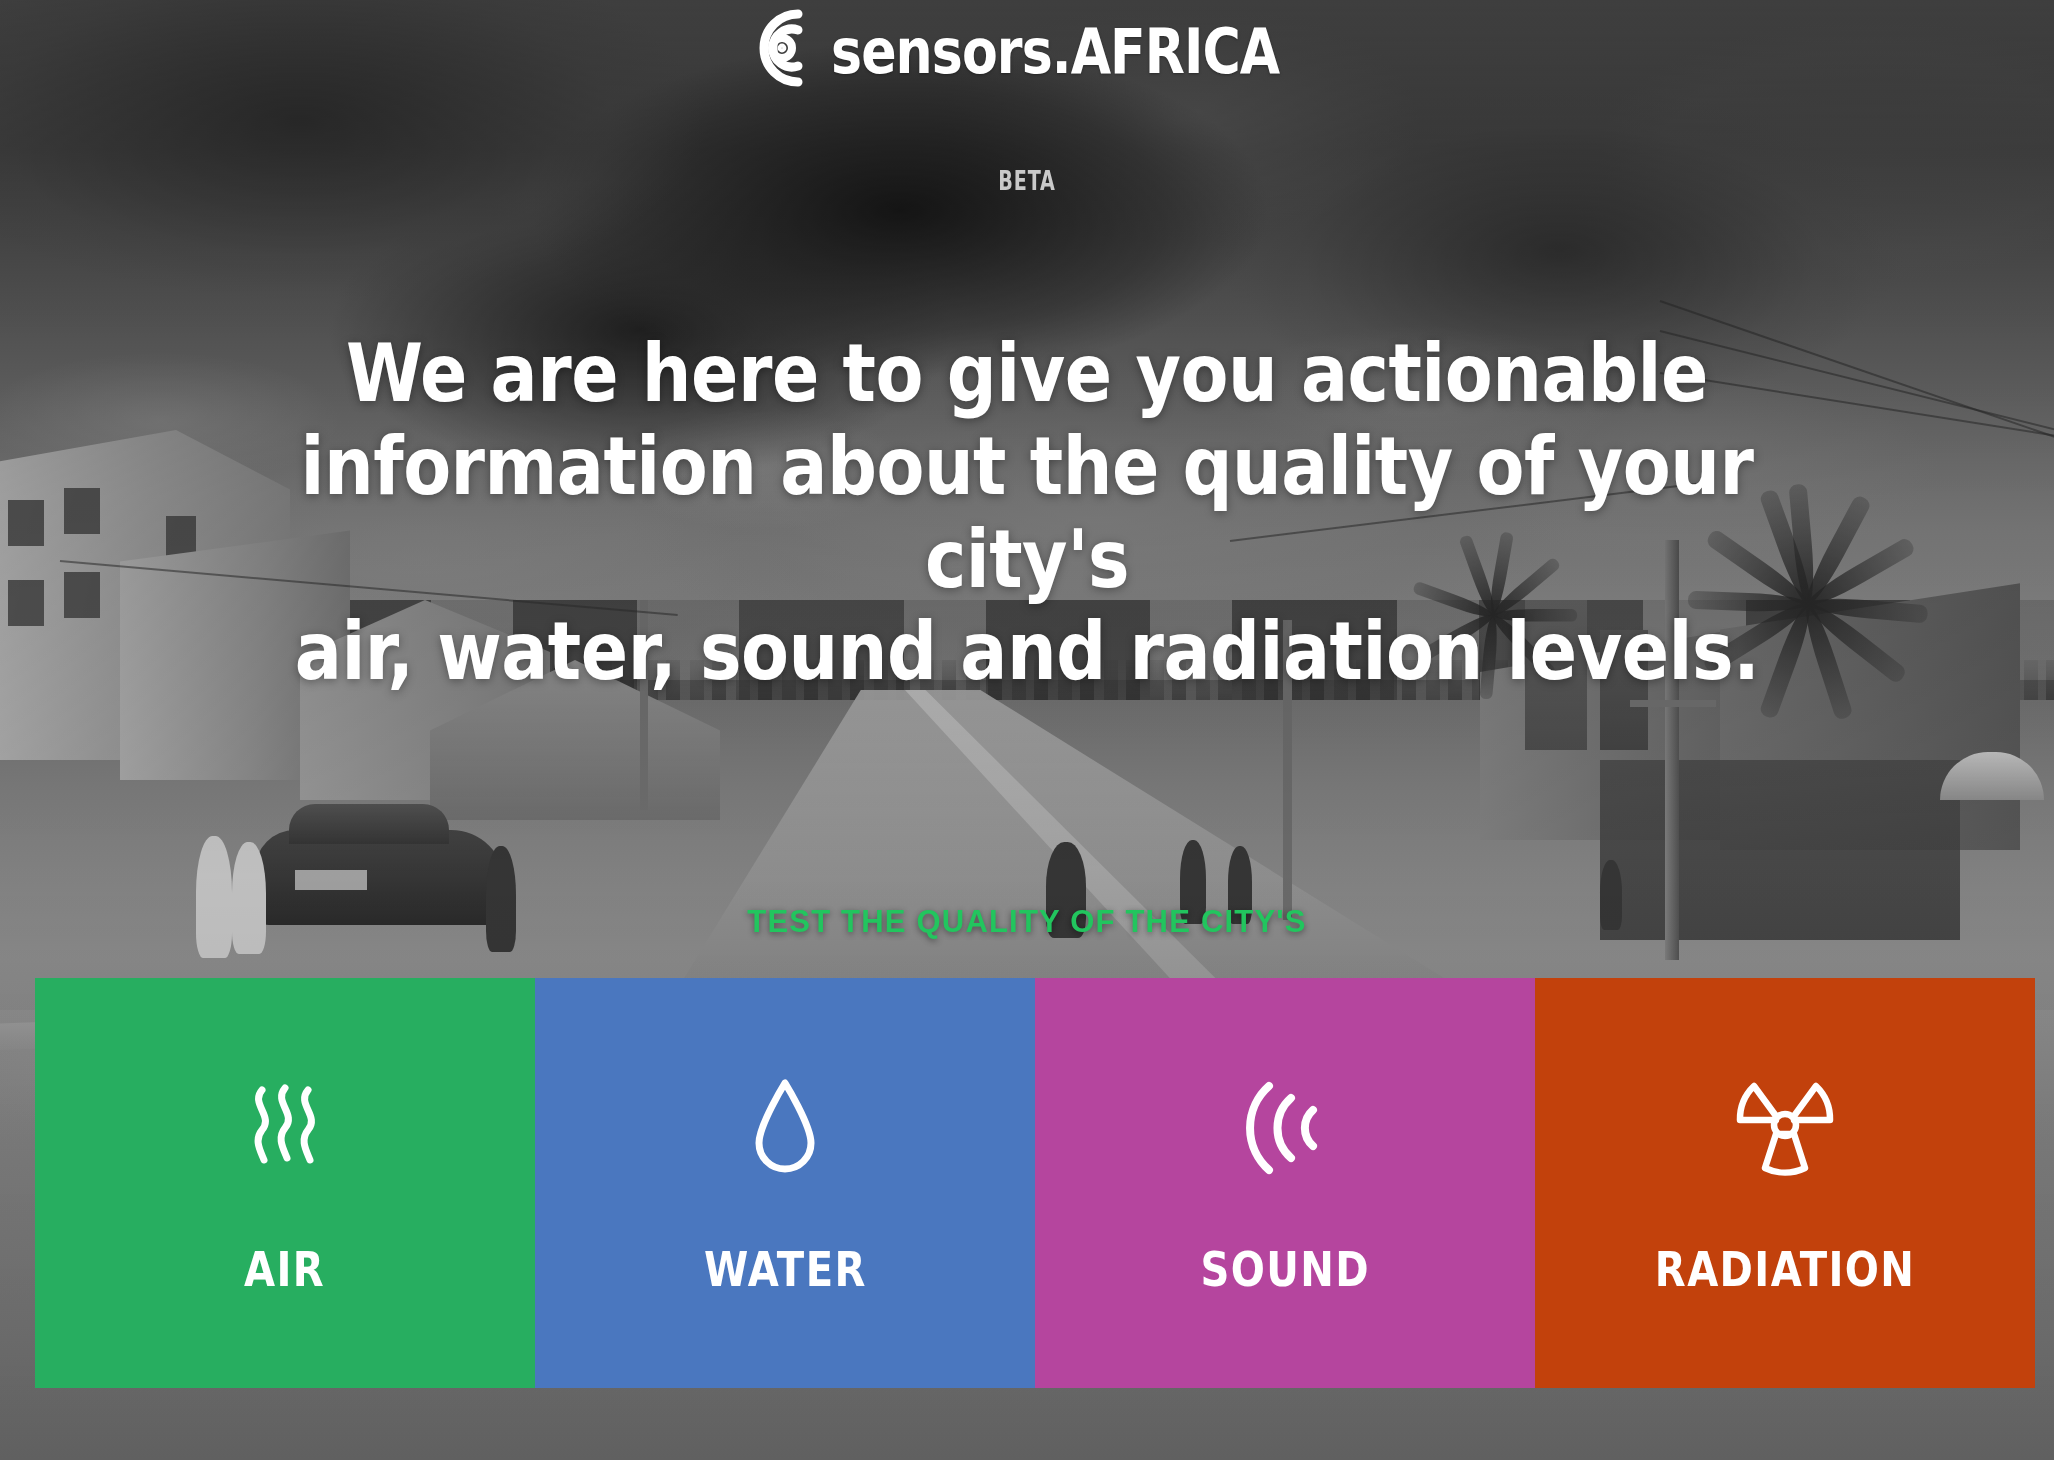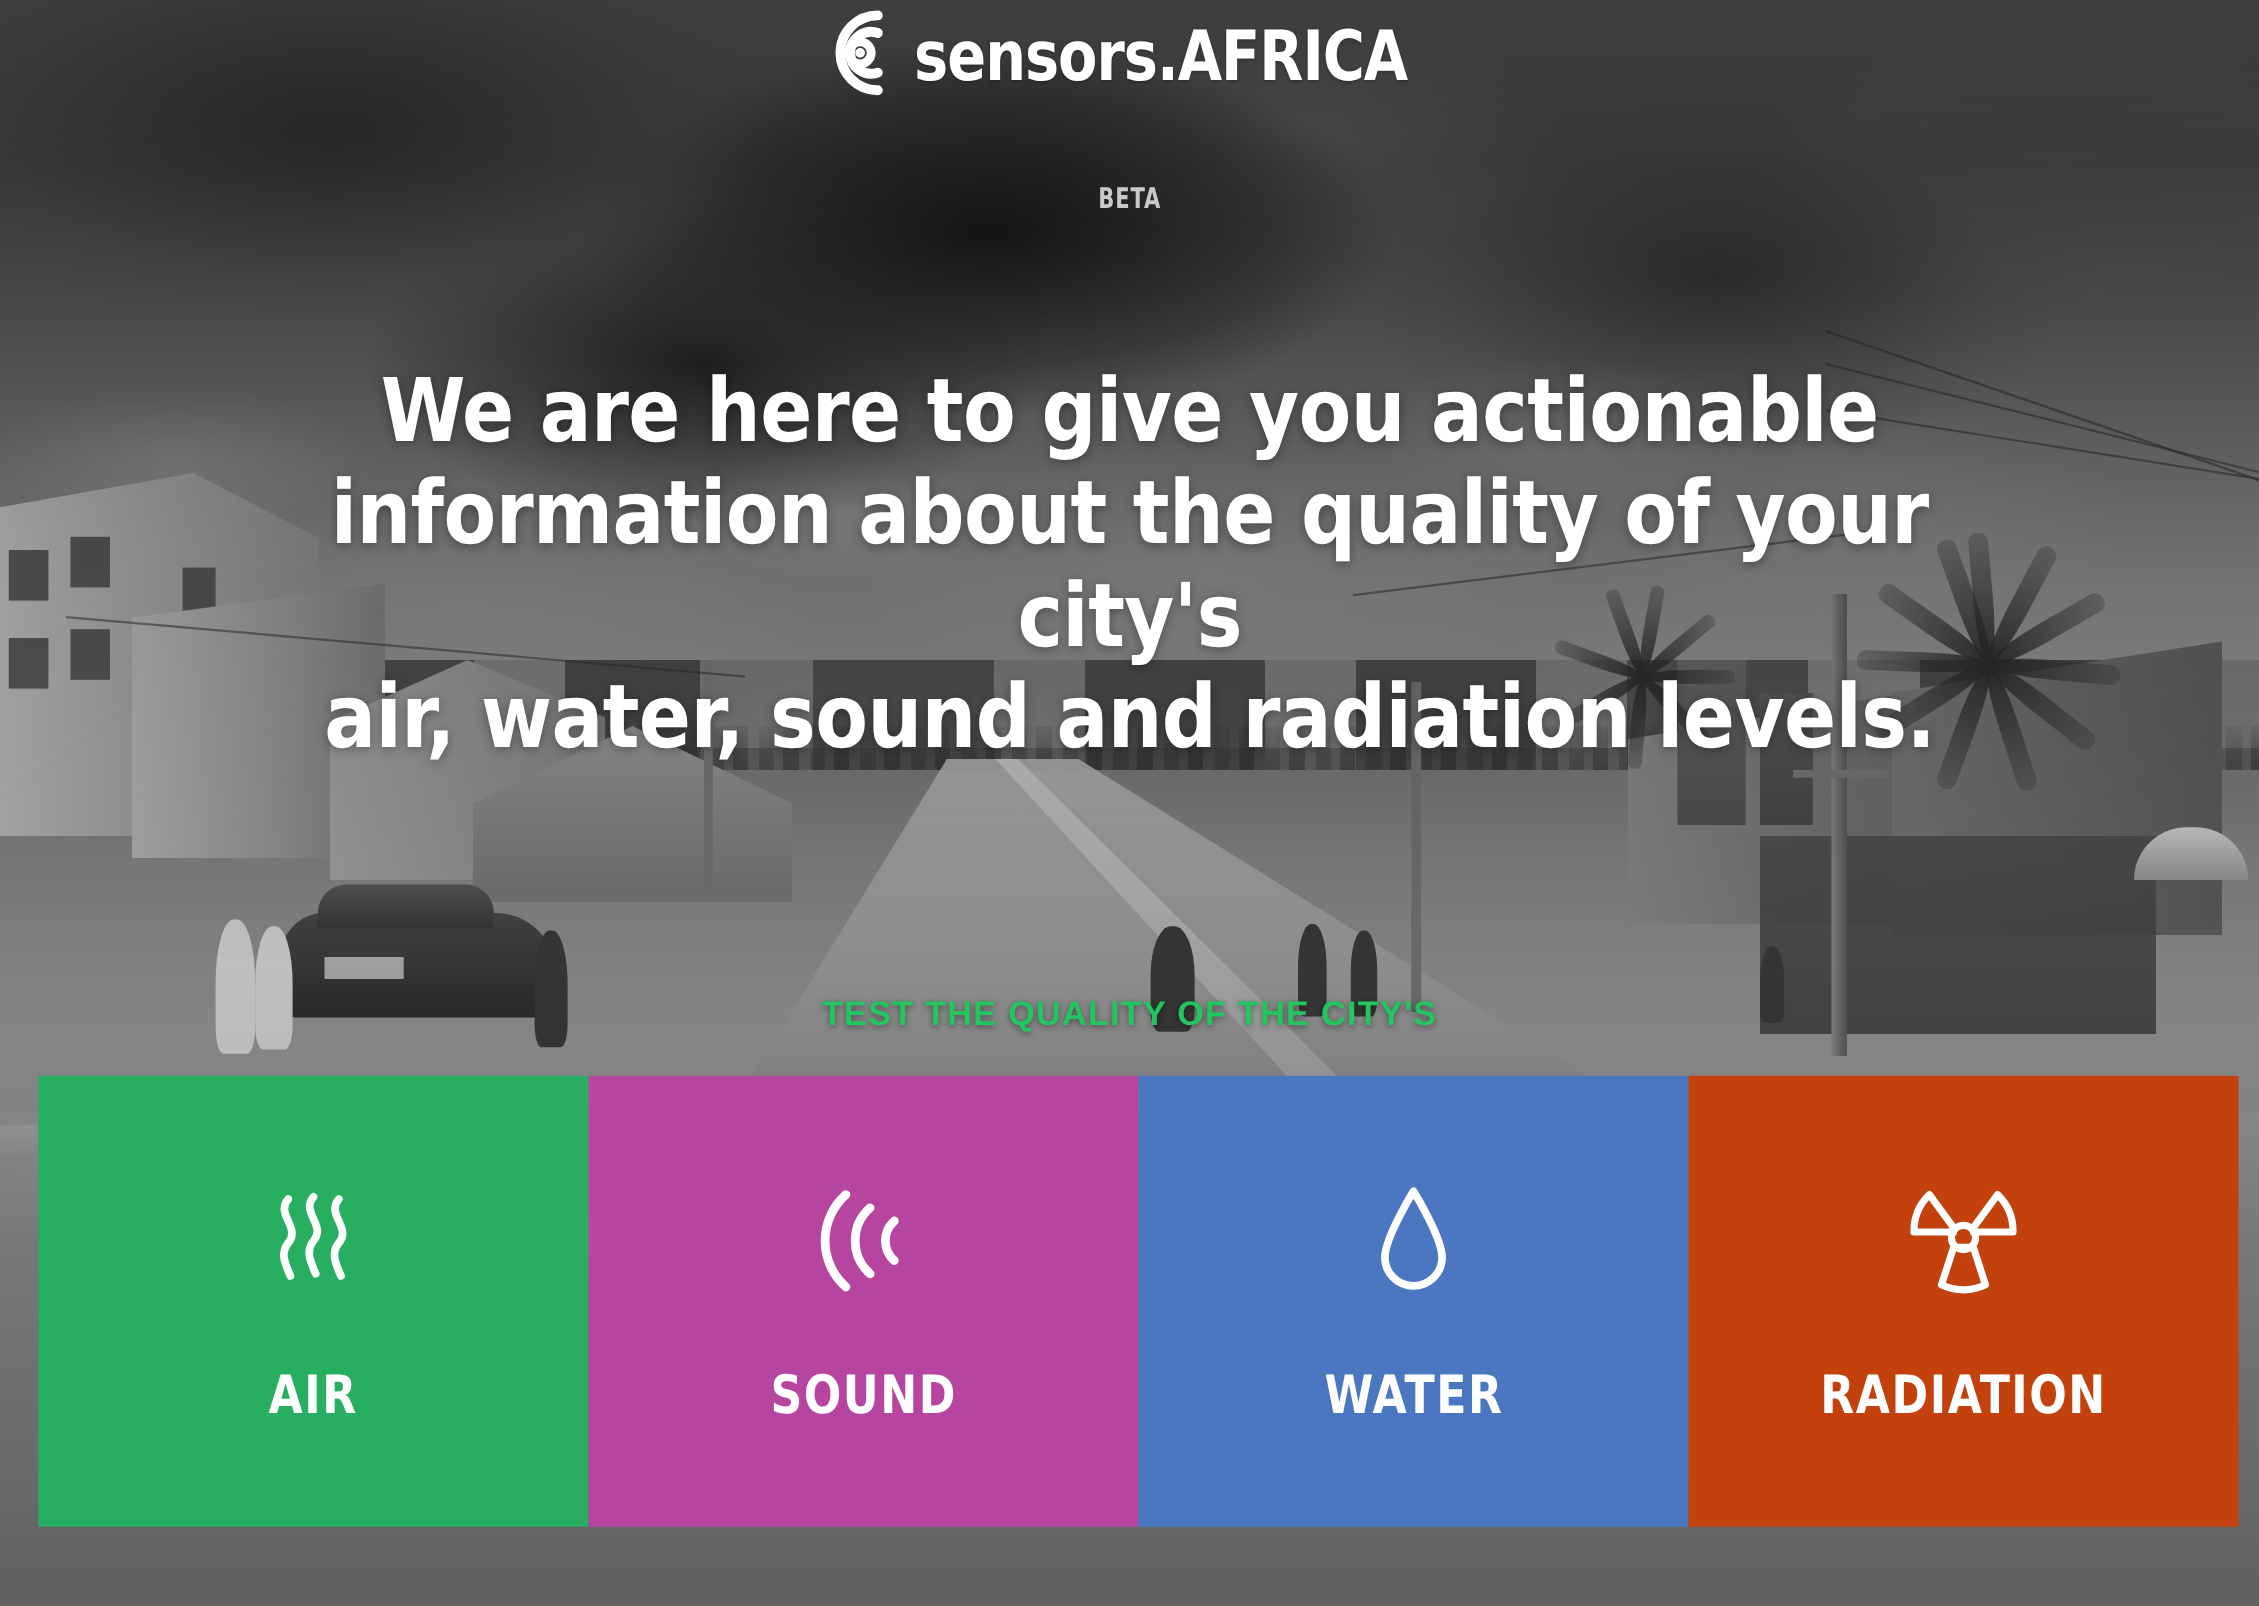--- a/index.html
+++ b/index.html
@@ -394,6 +394,15 @@
         <div class="tile-label">AIR</div>
       </div>
 
+      <div class="tile" style="background:#4a77bf;">
+        <div class="tile-icon">
+          <svg width="76" height="110" viewBox="0 0 76 110" aria-hidden="true">
+            <path d="M38 10 C38 10 12 52 12 70 A26 26 0 0 0 64 70 C64 52 38 10 38 10 Z" fill="none" stroke="#ffffff" stroke-width="7" stroke-linejoin="round"></path>
+          </svg>
+        </div>
+        <div class="tile-label">WATER</div>
+      </div>
+
       <div class="tile" style="background:#b5459e;">
         <div class="tile-icon">
           <svg width="92" height="104" viewBox="0 0 92 104" aria-hidden="true">
@@ -407,15 +416,6 @@
         <div class="tile-label">SOUND</div>
       </div>
 
-      <div class="tile" style="background:#4a77bf;">
-        <div class="tile-icon">
-          <svg width="76" height="110" viewBox="0 0 76 110" aria-hidden="true">
-            <path d="M38 10 C38 10 12 52 12 70 A26 26 0 0 0 64 70 C64 52 38 10 38 10 Z" fill="none" stroke="#ffffff" stroke-width="7" stroke-linejoin="round"></path>
-          </svg>
-        </div>
-        <div class="tile-label">WATER</div>
-      </div>
-
       <div class="tile" style="background:#c2410c;">
         <div class="tile-icon">
           <svg width="112" height="104" viewBox="0 0 112 104" aria-hidden="true">

